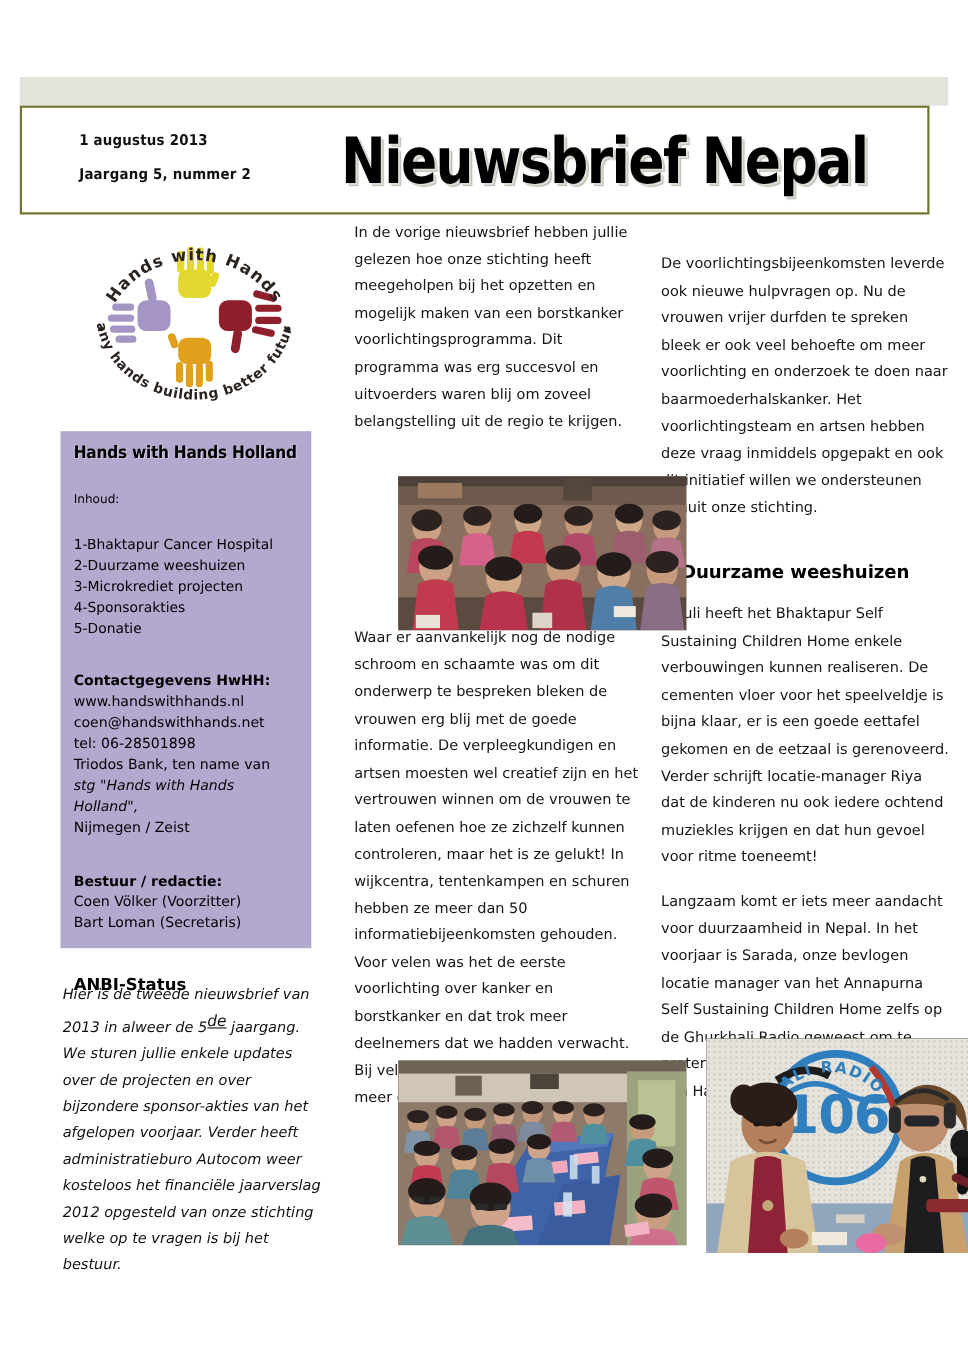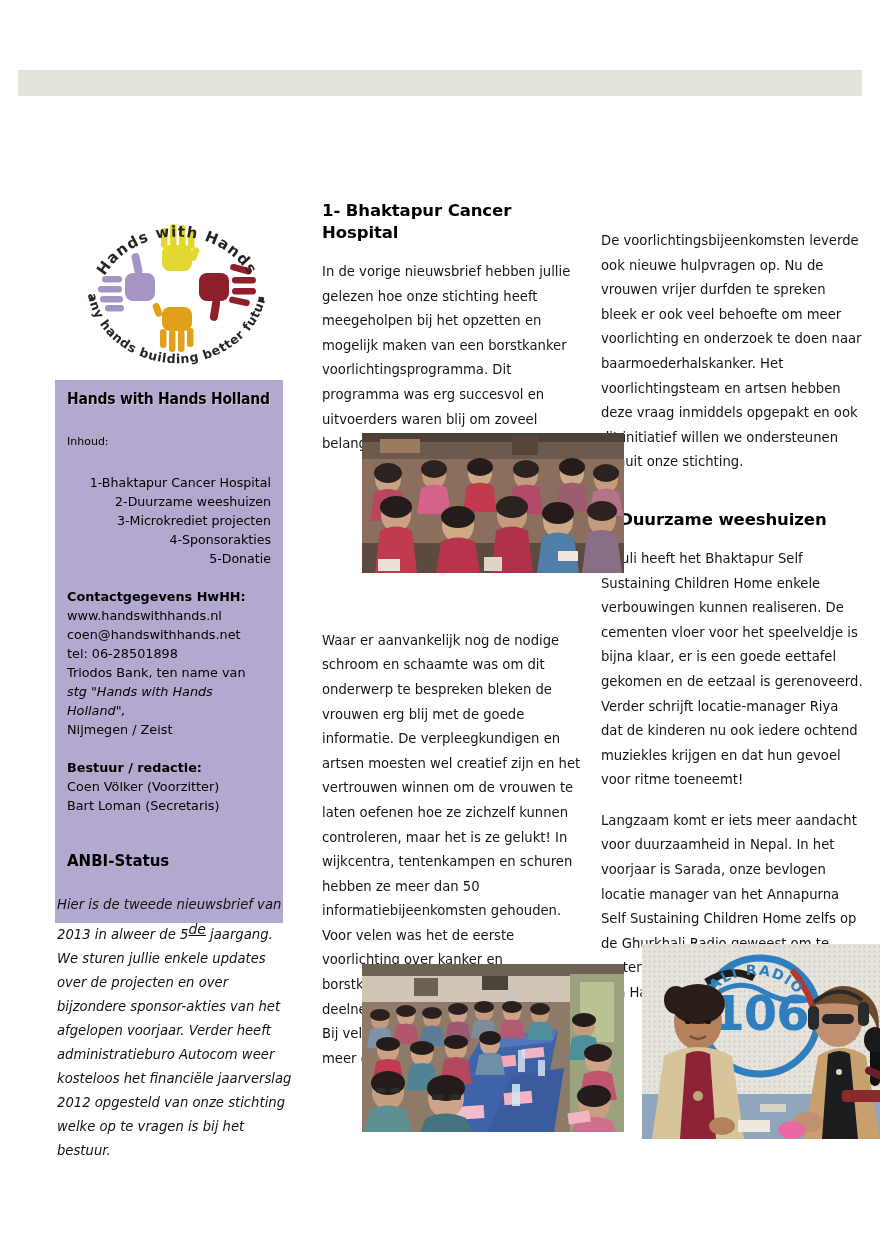--- a/index.html
+++ b/index.html
@@ -218,6 +218,13 @@
 
   <div class="masthead-band"></div>
 
+  <div class="masthead-box">
+    <div class="masthead-inner">
+      <div class="issue-date">1 augustus 2013</div>
+      <div class="issue-volume">Jaargang 5, nummer 2</div>
+      <div class="masthead-title">Nieuwsbrief Nepal</div>
+    </div>
+  </div>
 
   <div class="logo-wrap">
     <svg class="logo-svg" viewBox="0 0 230 175" xmlns="http://www.w3.org/2000/svg">

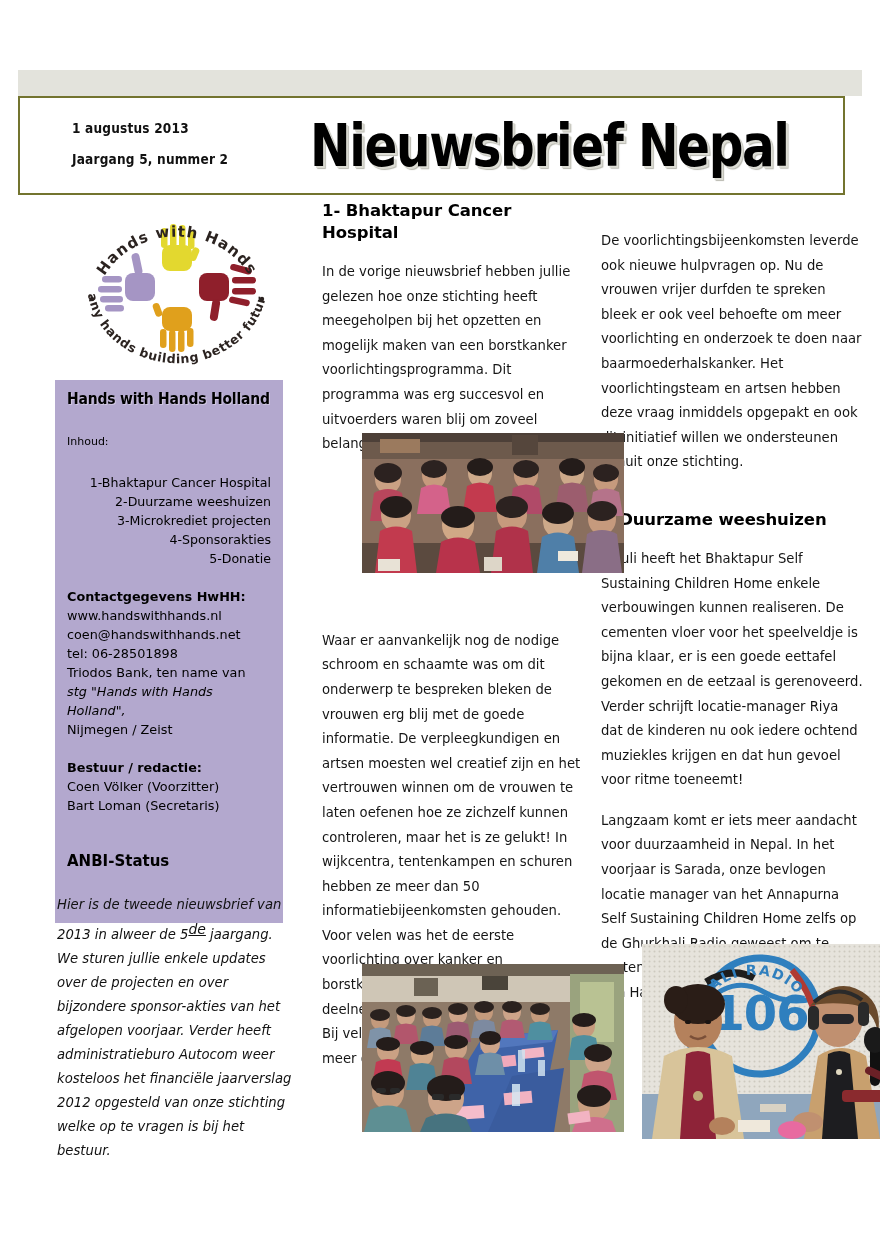--- a/index.html
+++ b/index.html
@@ -312,7 +312,6 @@
   </section>
 
   <section class="col-mid">
-    <h2 class="art-head">1- Bhaktapur Cancer Hospital</h2>
     <p class="body">In de vorige nieuwsbrief hebben jullie gelezen hoe onze stichting heeft meegeholpen bij het opzetten en mogelijk maken van een borstkanker voorlichtingsprogramma. Dit programma was erg succesvol en uitvoerders waren blij om zoveel belangstelling uit de regio te krijgen.</p>
     <div style="height:156px"></div>
     <p class="body">Waar er aanvankelijk nog de nodige schroom en schaamte was om dit onderwerp te bespreken bleken de vrouwen erg blij met de goede informatie. De verpleegkundigen en artsen moesten wel creatief zijn en het vertrouwen winnen om de vrouwen te laten oefenen hoe ze zichzelf kunnen controleren, maar het is ze gelukt! In wijkcentra, tentenkampen en schuren hebben ze meer dan 50 informatiebijeenkomsten gehouden. Voor velen was het de eerste voorlichting over kanker en borstkanker en dat trok meer deelnemers dat we hadden verwacht. Bij vele bijeenkomsten waren zelfs meer dan 60 vrouwen aanwezig.</p>

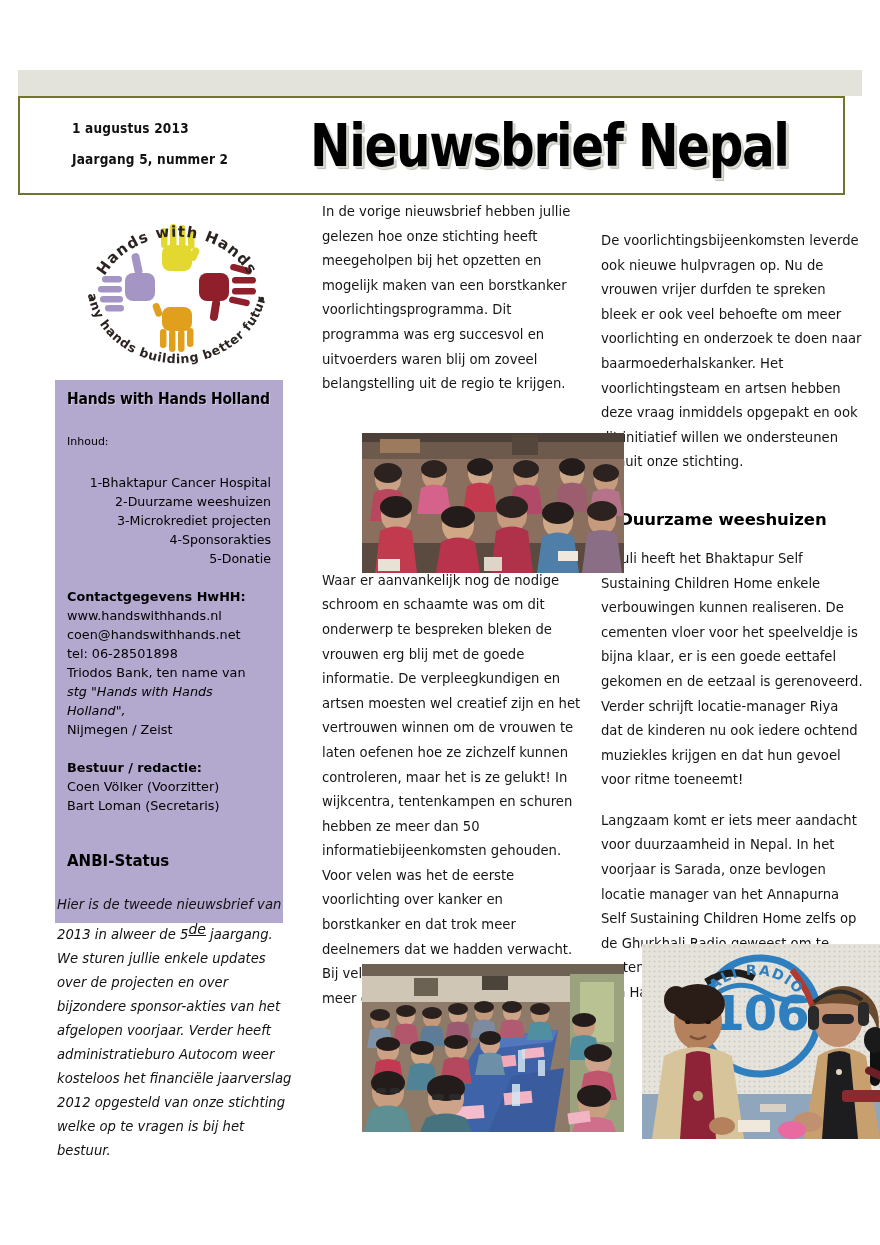--- a/index.html
+++ b/index.html
@@ -97,9 +97,9 @@
   .info-box {
     position: absolute;
     left: 55px;
-    top: 380px;
+    top: 392px;
     width: 228px;
-    height: 543px;
+    height: 470px;
     background: #b3a8ce;
     box-sizing: border-box;
     padding: 9px 12px 0 12px;

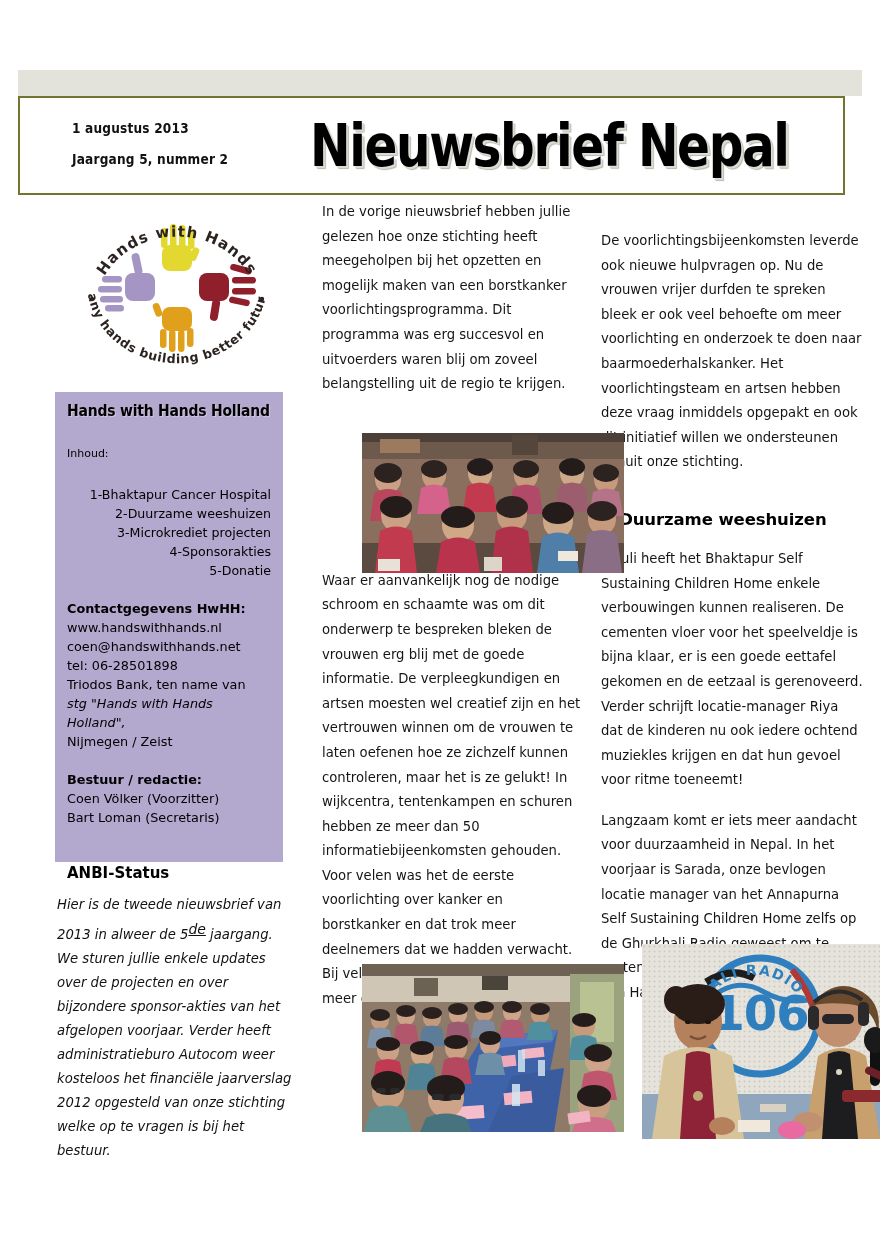--- a/index.html
+++ b/index.html
@@ -125,7 +125,6 @@
     list-style: none;
     margin: 20px 0 0 0;
     padding: 0;
-    text-align: right;
   }
   .toc li {
     font-size: 12.6px;

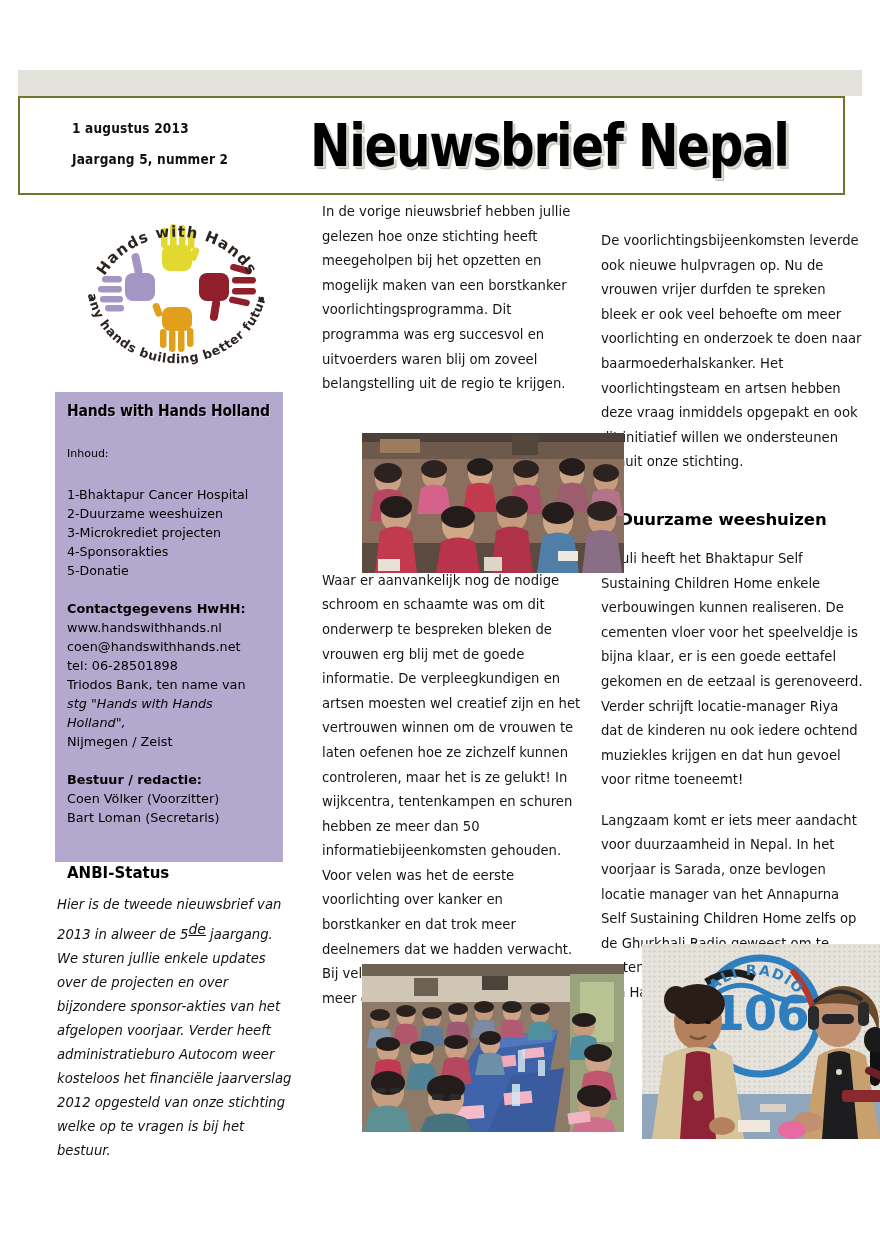--- a/index.html
+++ b/index.html
@@ -135,7 +135,7 @@
     font-size: 12.8px;
     font-weight: 700;
     color: #000;
-    margin-top: 19px;
+    margin-top: 30px;
     line-height: 19px;
   }
   .info-line {

